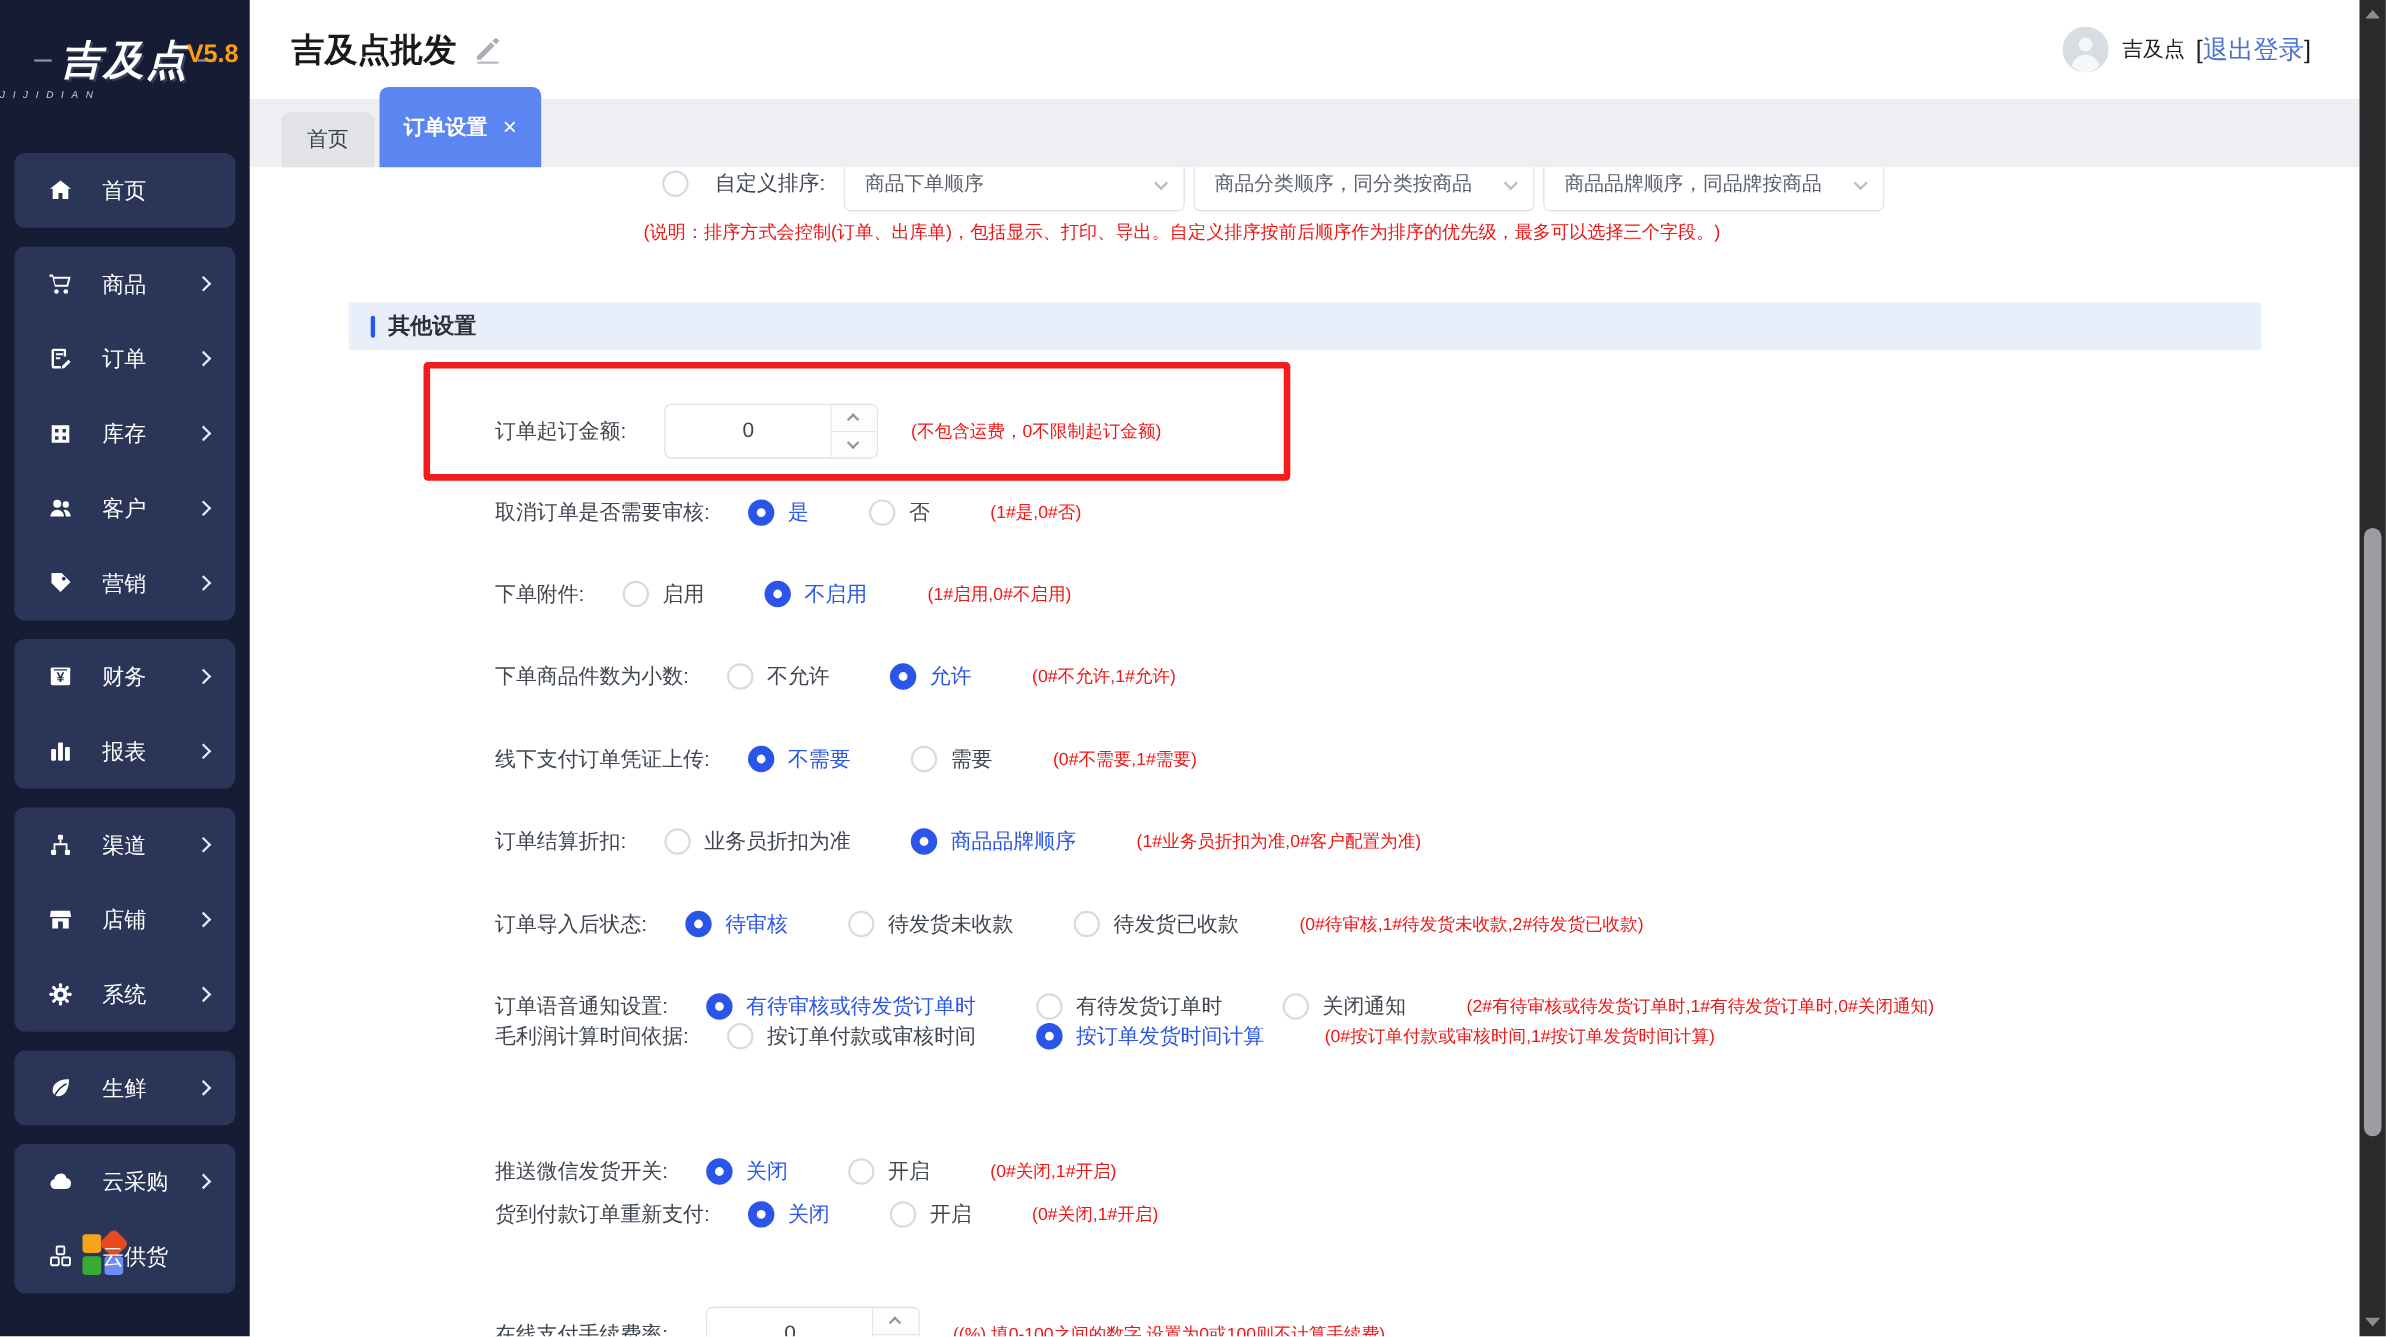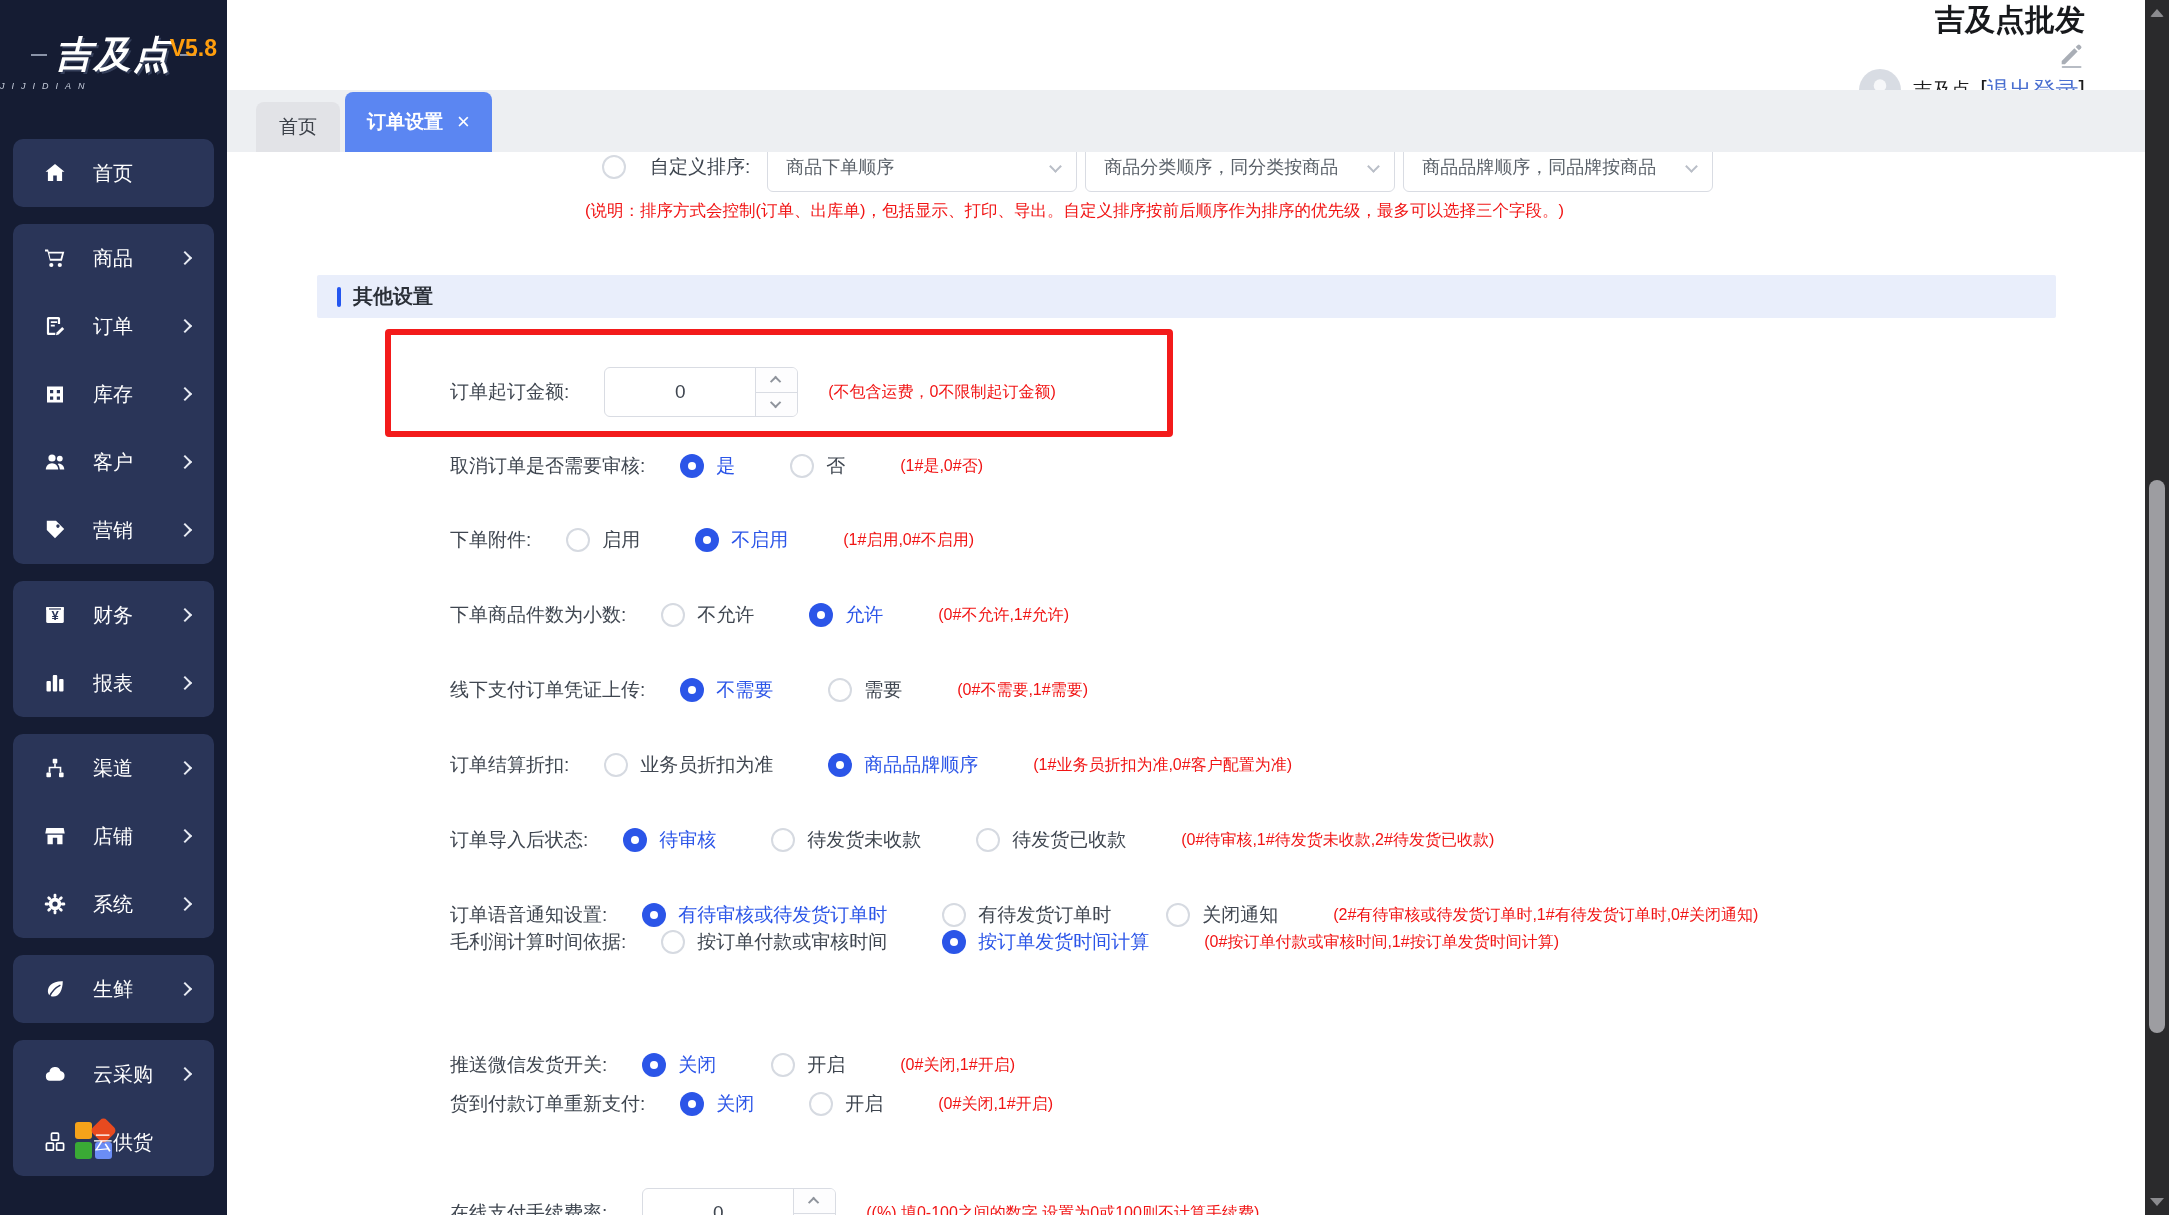--- a/index.html
+++ b/index.html
@@ -28,7 +28,7 @@
   .cb.b { background:#6b8df5; }
 
   
-  .header { position:absolute; left:227px; top:0; width:1918px; height:90px; background:#fff; display:flex; align-items:flex-end; padding:0 60px 0 38px; z-index:2;flex-direction:column; }
+  .header { position:absolute; left:227px; top:0; width:1918px; height:90px; background:#fff; display:flex; align-items:center; padding:0 44px 0 38px; z-index:2; }
   .page-title { font-size:30px; font-weight:700; color:#17191c; }
   .edit-icon { margin-left:14px; width:28px; height:28px; }
   .edit-icon svg { width:28px; height:28px; display:block; }

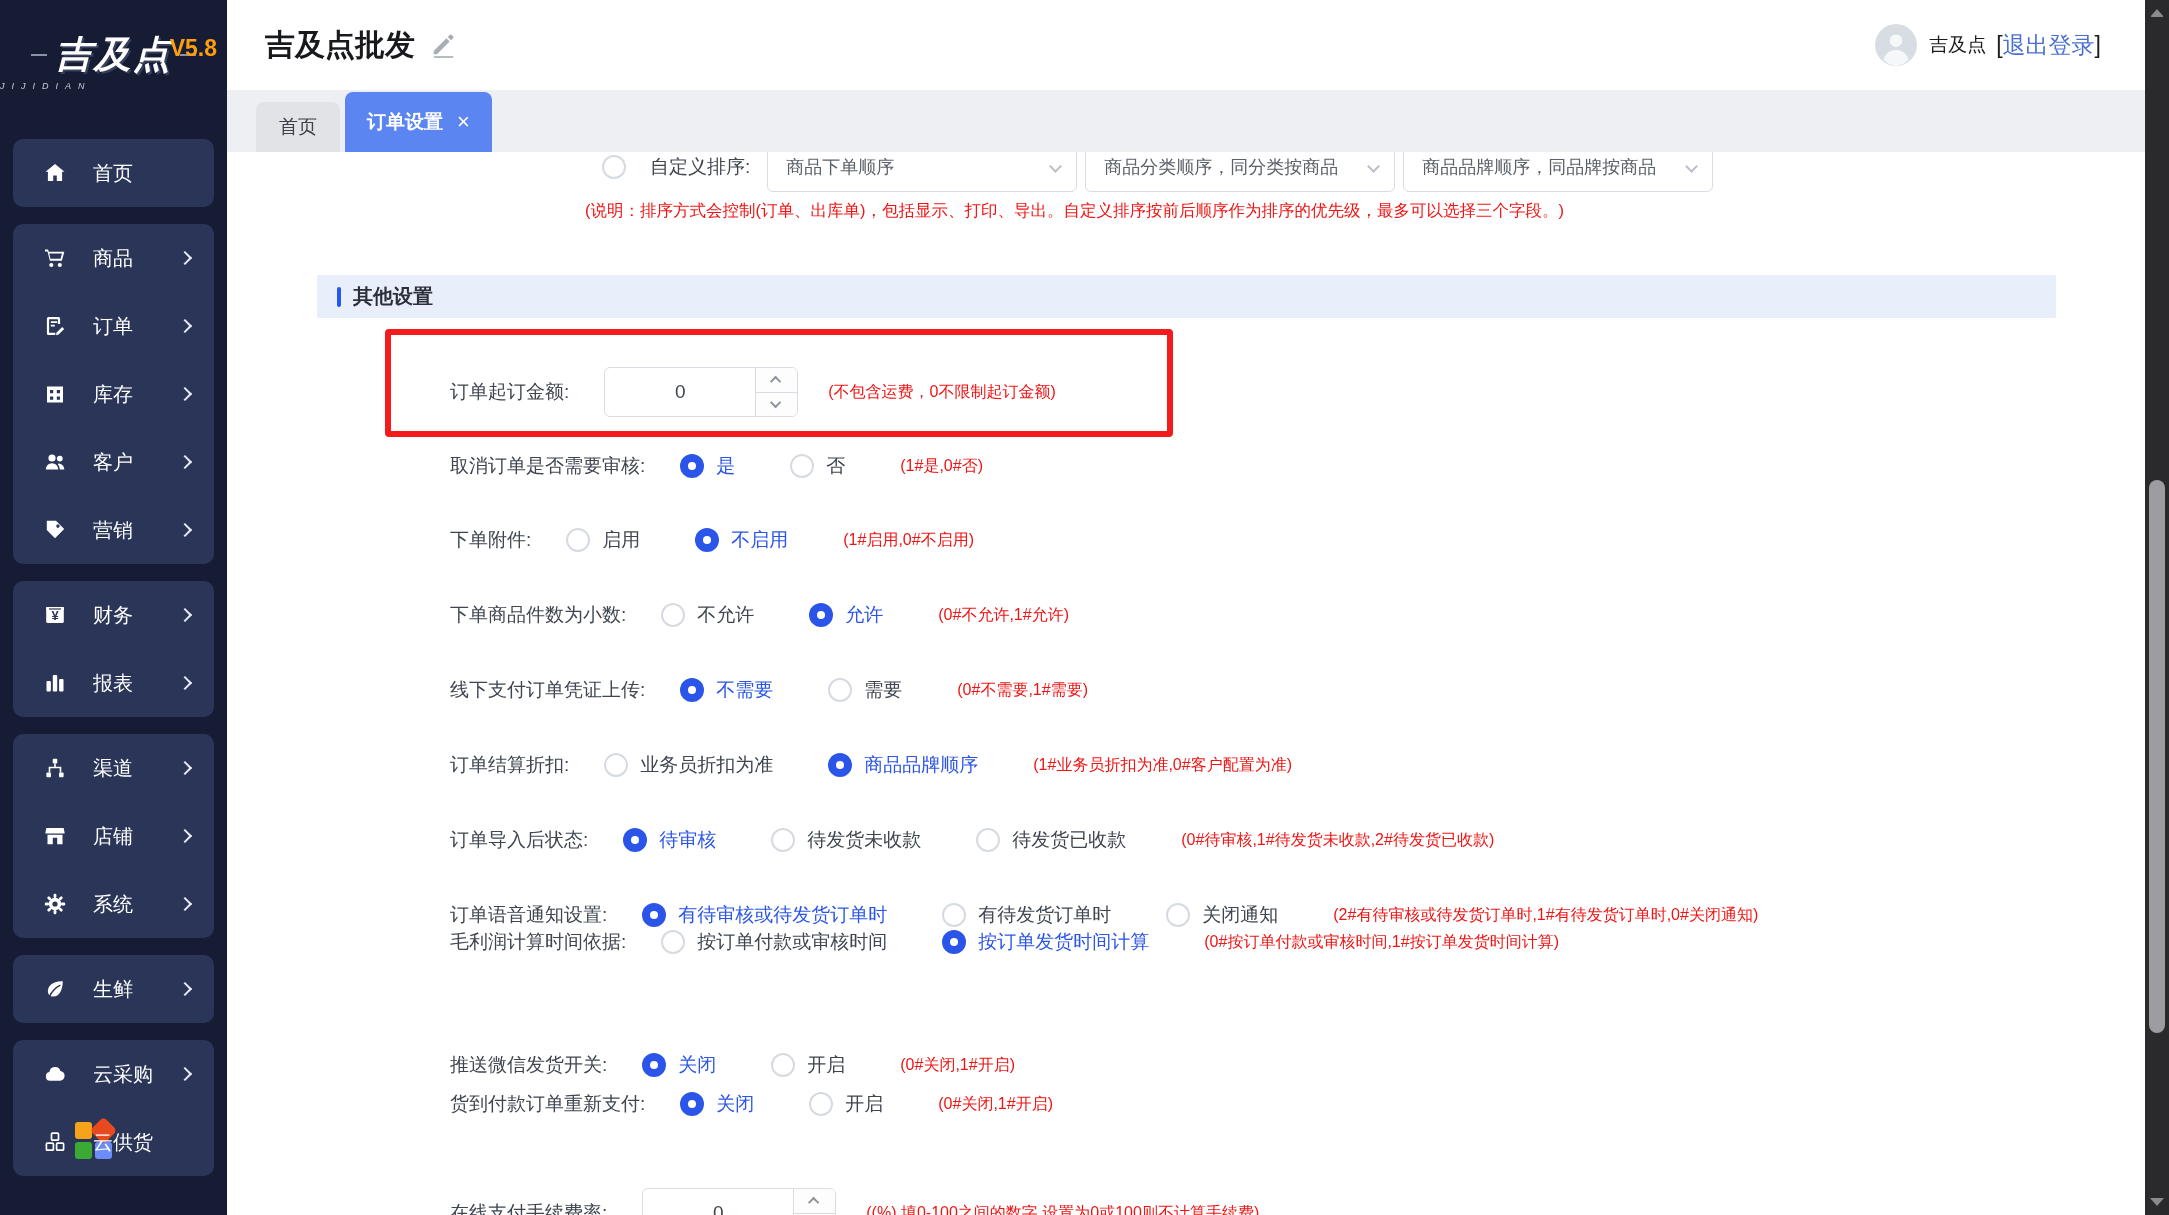--- a/index.html
+++ b/index.html
@@ -43,7 +43,7 @@
   .tabstrip { position:absolute; left:227px; top:90px; width:1918px; height:62px; background:#edeff2; display:flex; align-items:flex-end; padding-left:29px; z-index:2; }
   .tab { border-radius:8px 8px 0 0; display:flex; align-items:center; font-size:19px; cursor:pointer; }
   .tab.inactive { background:#e2e3e7; color:#3c4149; height:50px; padding:0 23px; }
-  .tab.active { background:#5b86f2; color:#fff; height:60px; padding:0 22px; margin-left:5px; font-weight:600; }
+  .tab.active { background:#5b86f2; color:#fff; height:73px; padding:0 22px; margin-left:5px; font-weight:600; }
   .tab-close { margin-left:14px; font-size:22px; font-weight:400; line-height:1; }
 
   

